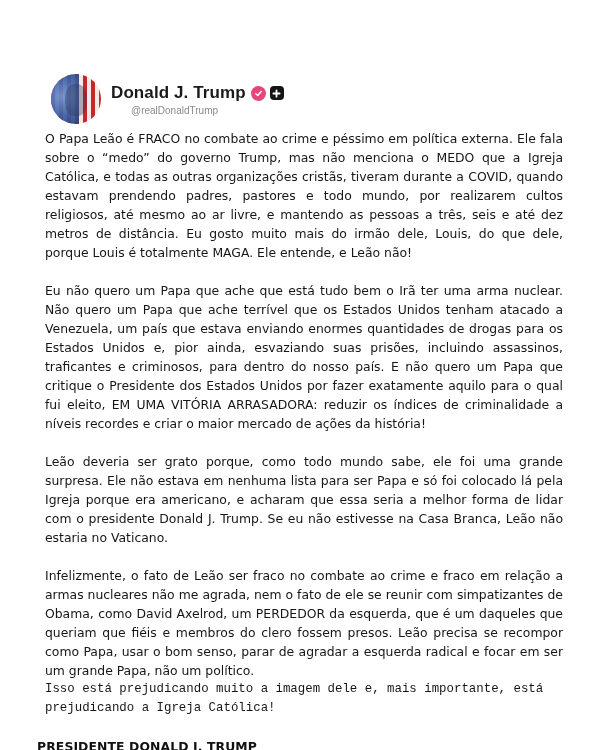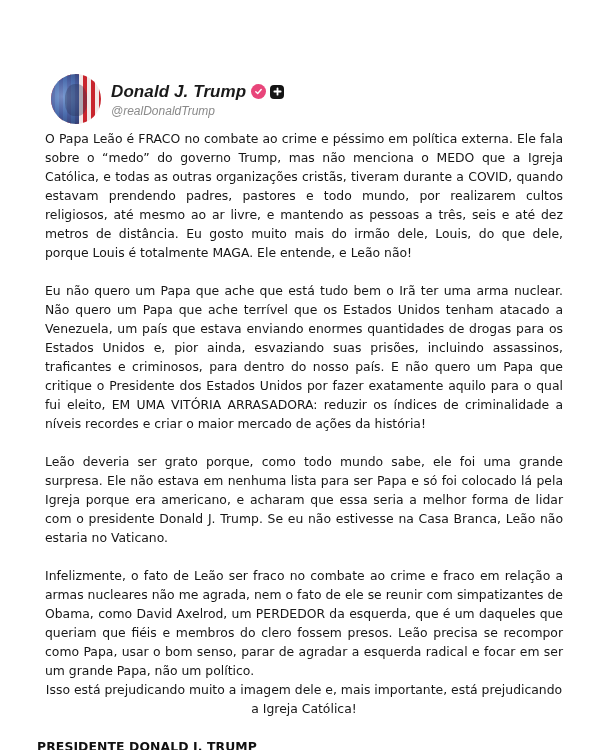--- a/index.html
+++ b/index.html
@@ -21,7 +21,6 @@
       top: 74px;
       display: flex;
       align-items: center;
-      font-style: italic;
     }
     .avatar {
       width: 50px;

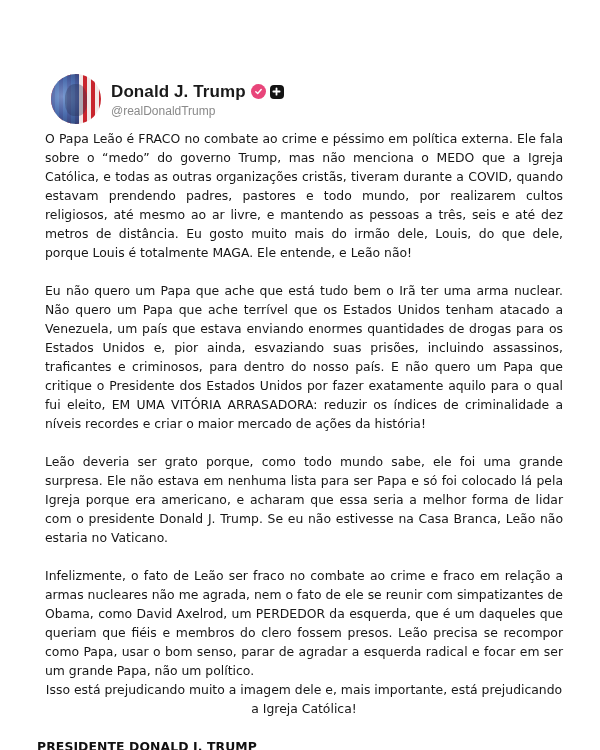--- a/index.html
+++ b/index.html
@@ -88,9 +88,10 @@
     .plus-badge svg { display: block; }
     .handle {
       font-family: "Liberation Sans", sans-serif;
-      font-size: 12px;
+      font-size: 10px;
       color: #8a8a8a;
       margin-top: 1px;
+      margin-left: 20px;
     }
     .post-body {
       position: absolute;

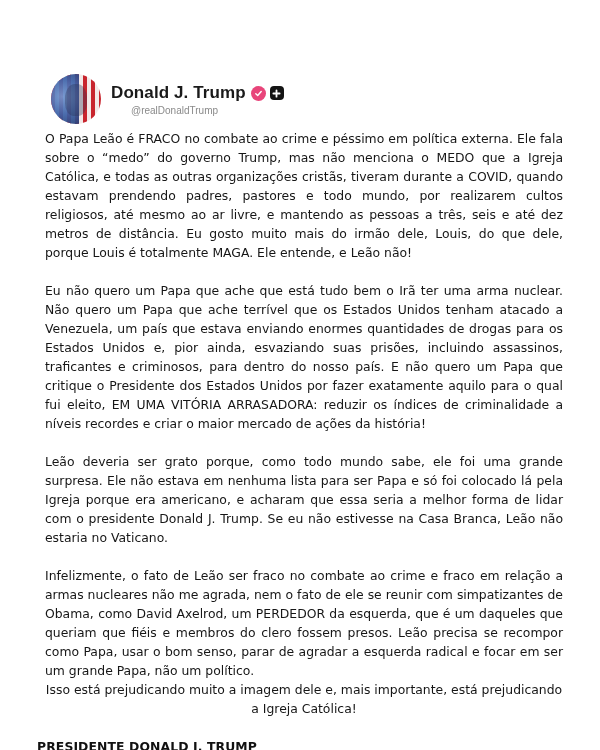--- a/index.html
+++ b/index.html
@@ -111,7 +111,8 @@
       margin-bottom: 0;
     }
     .post-body p.left {
-      text-align: center;
+      text-align: left;
+      font-family: Liberation Mono, monospace;
     }
     .signature {
       font-family: "DejaVu Sans", sans-serif;

